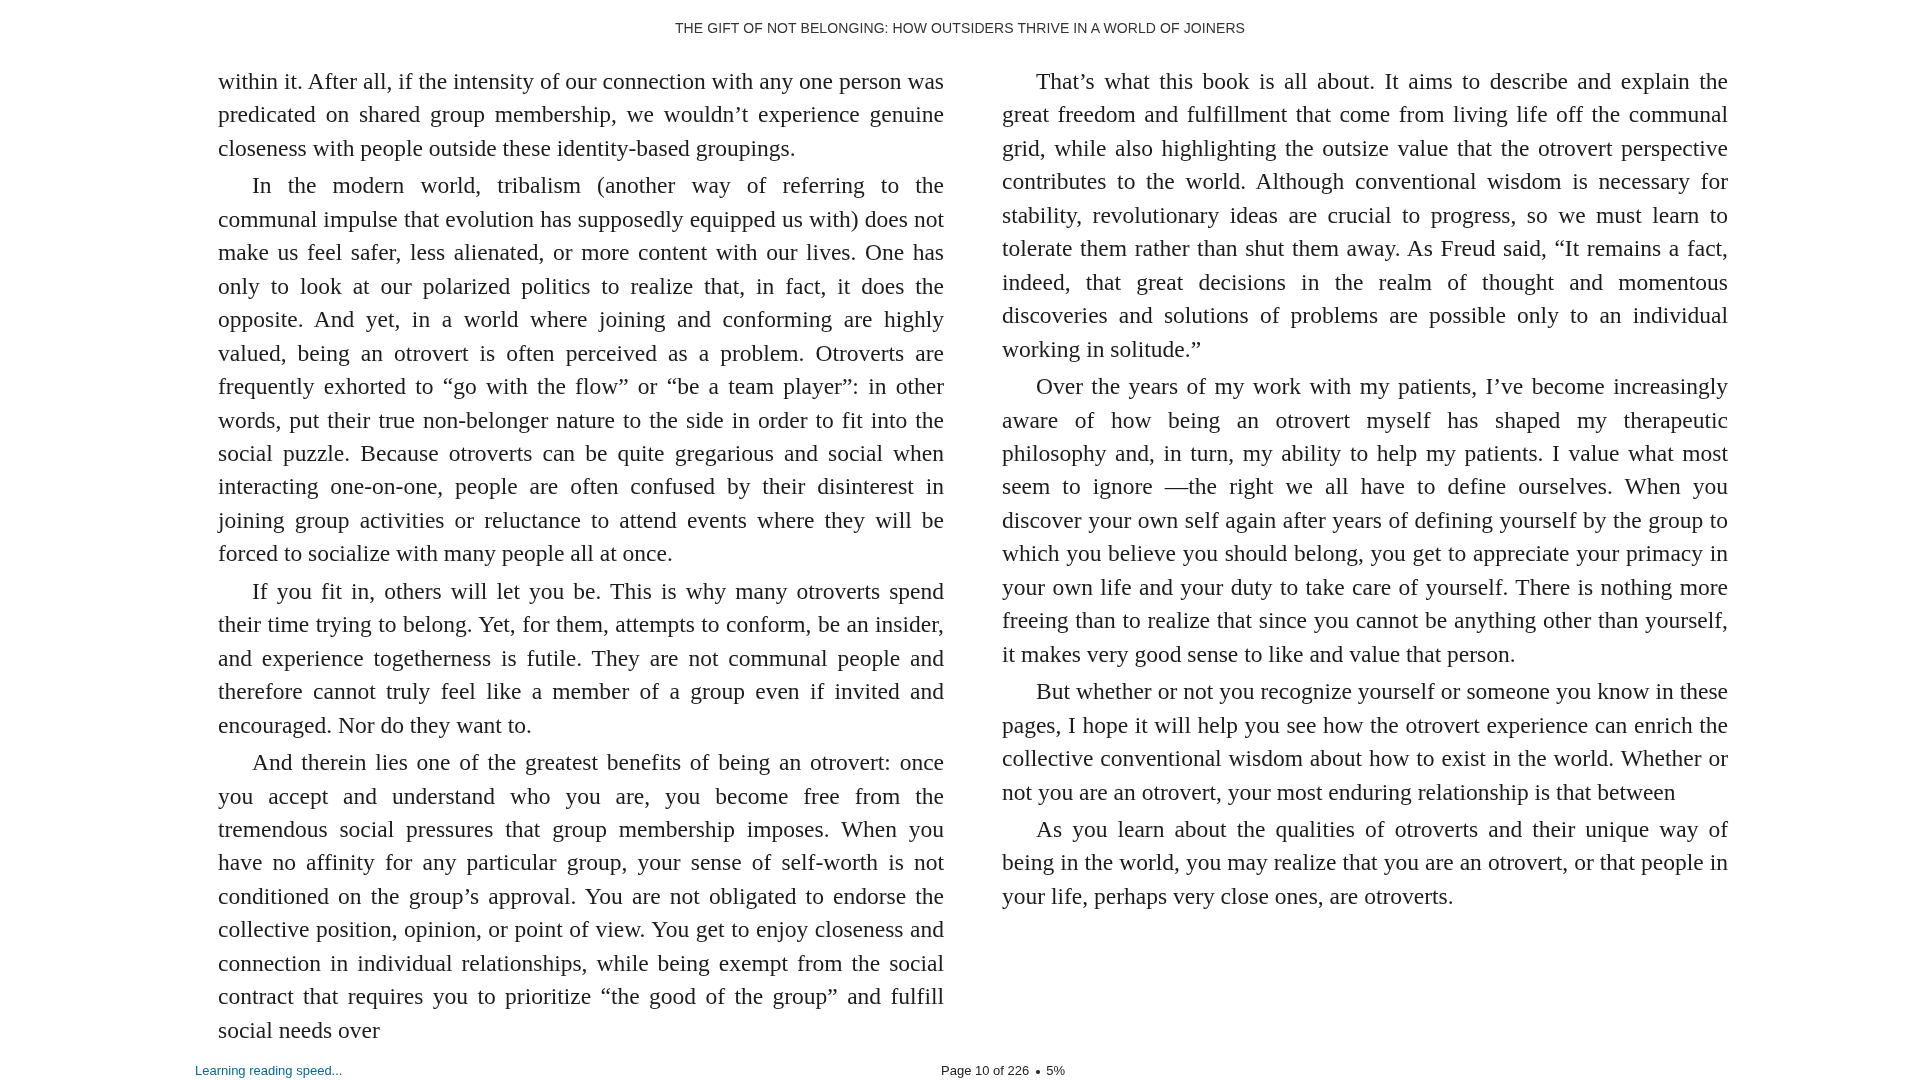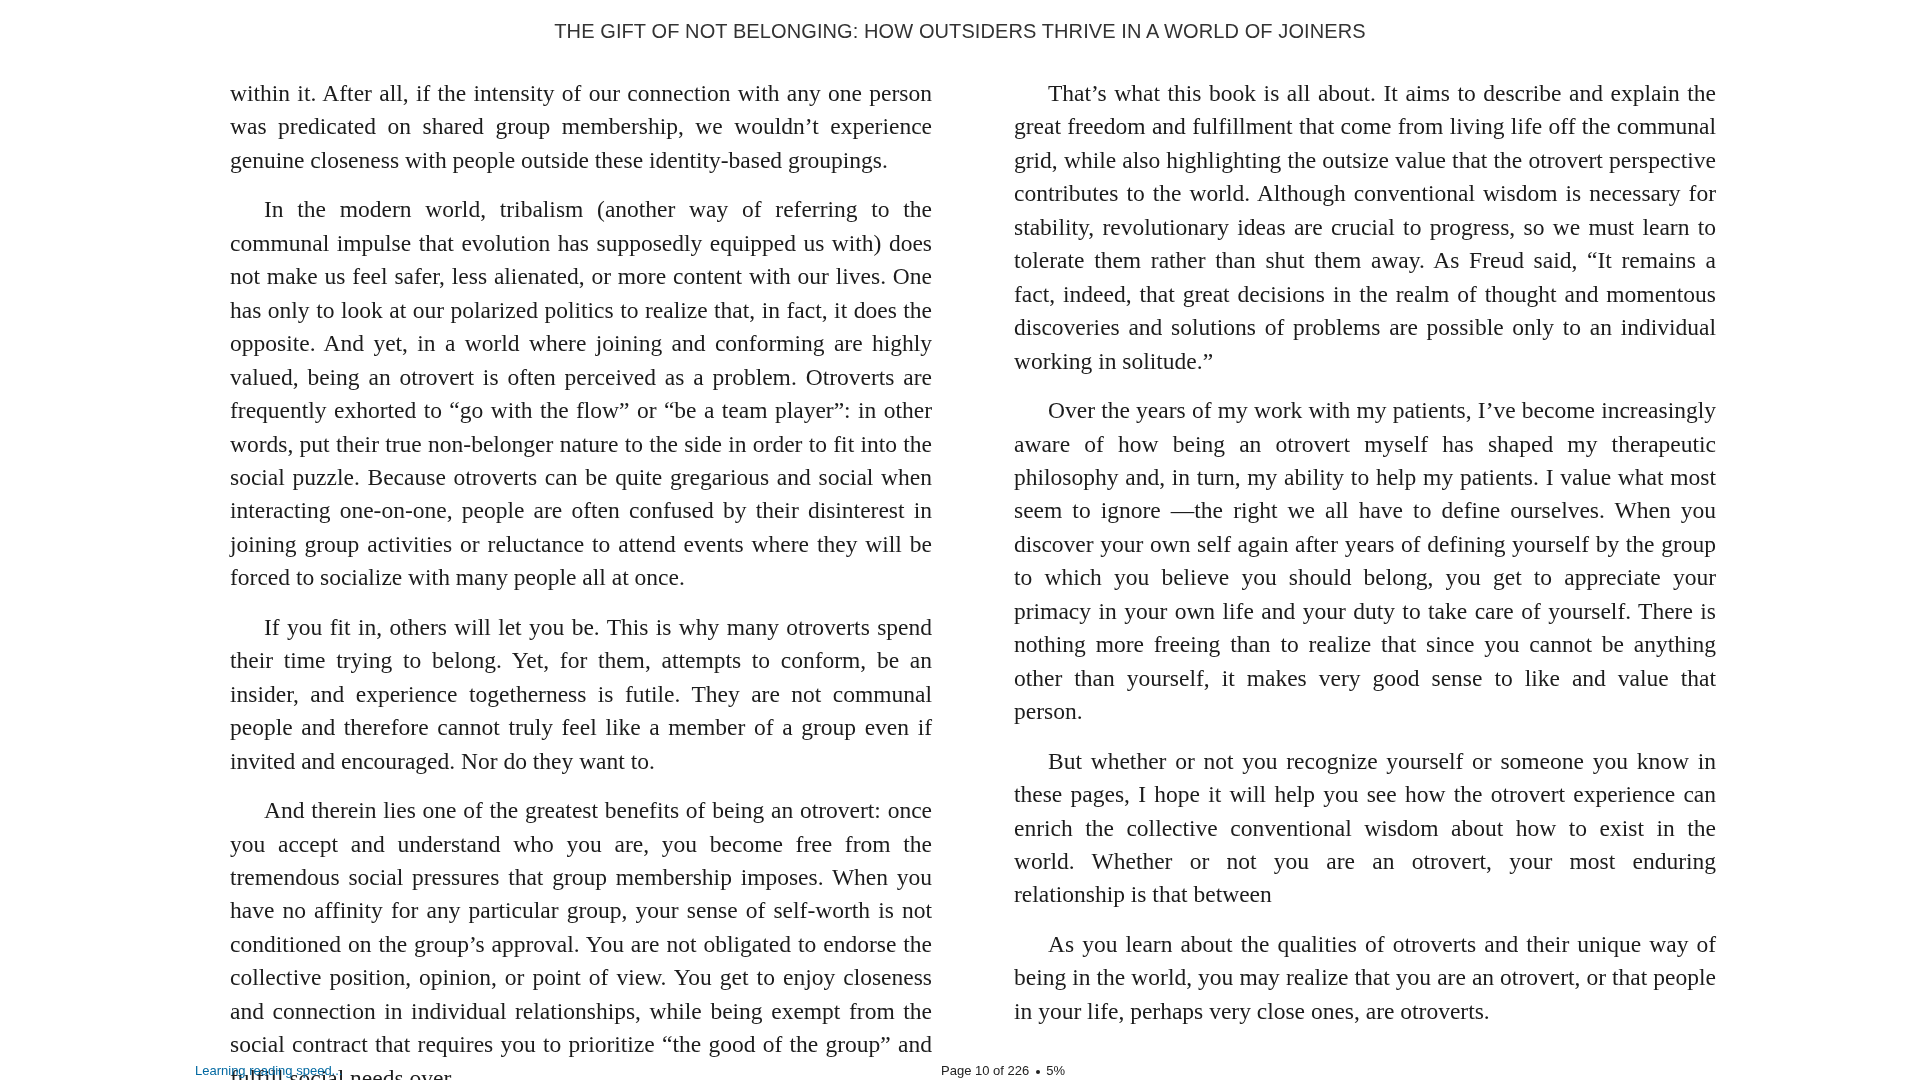--- a/index.html
+++ b/index.html
@@ -22,7 +22,7 @@
       width: 1920px;
       text-align: center;
       font-family: "Liberation Sans", sans-serif;
-      font-size: 20px;
+      font-size: 14px;
       color: #333333;
       letter-spacing: 0.1px;
     }

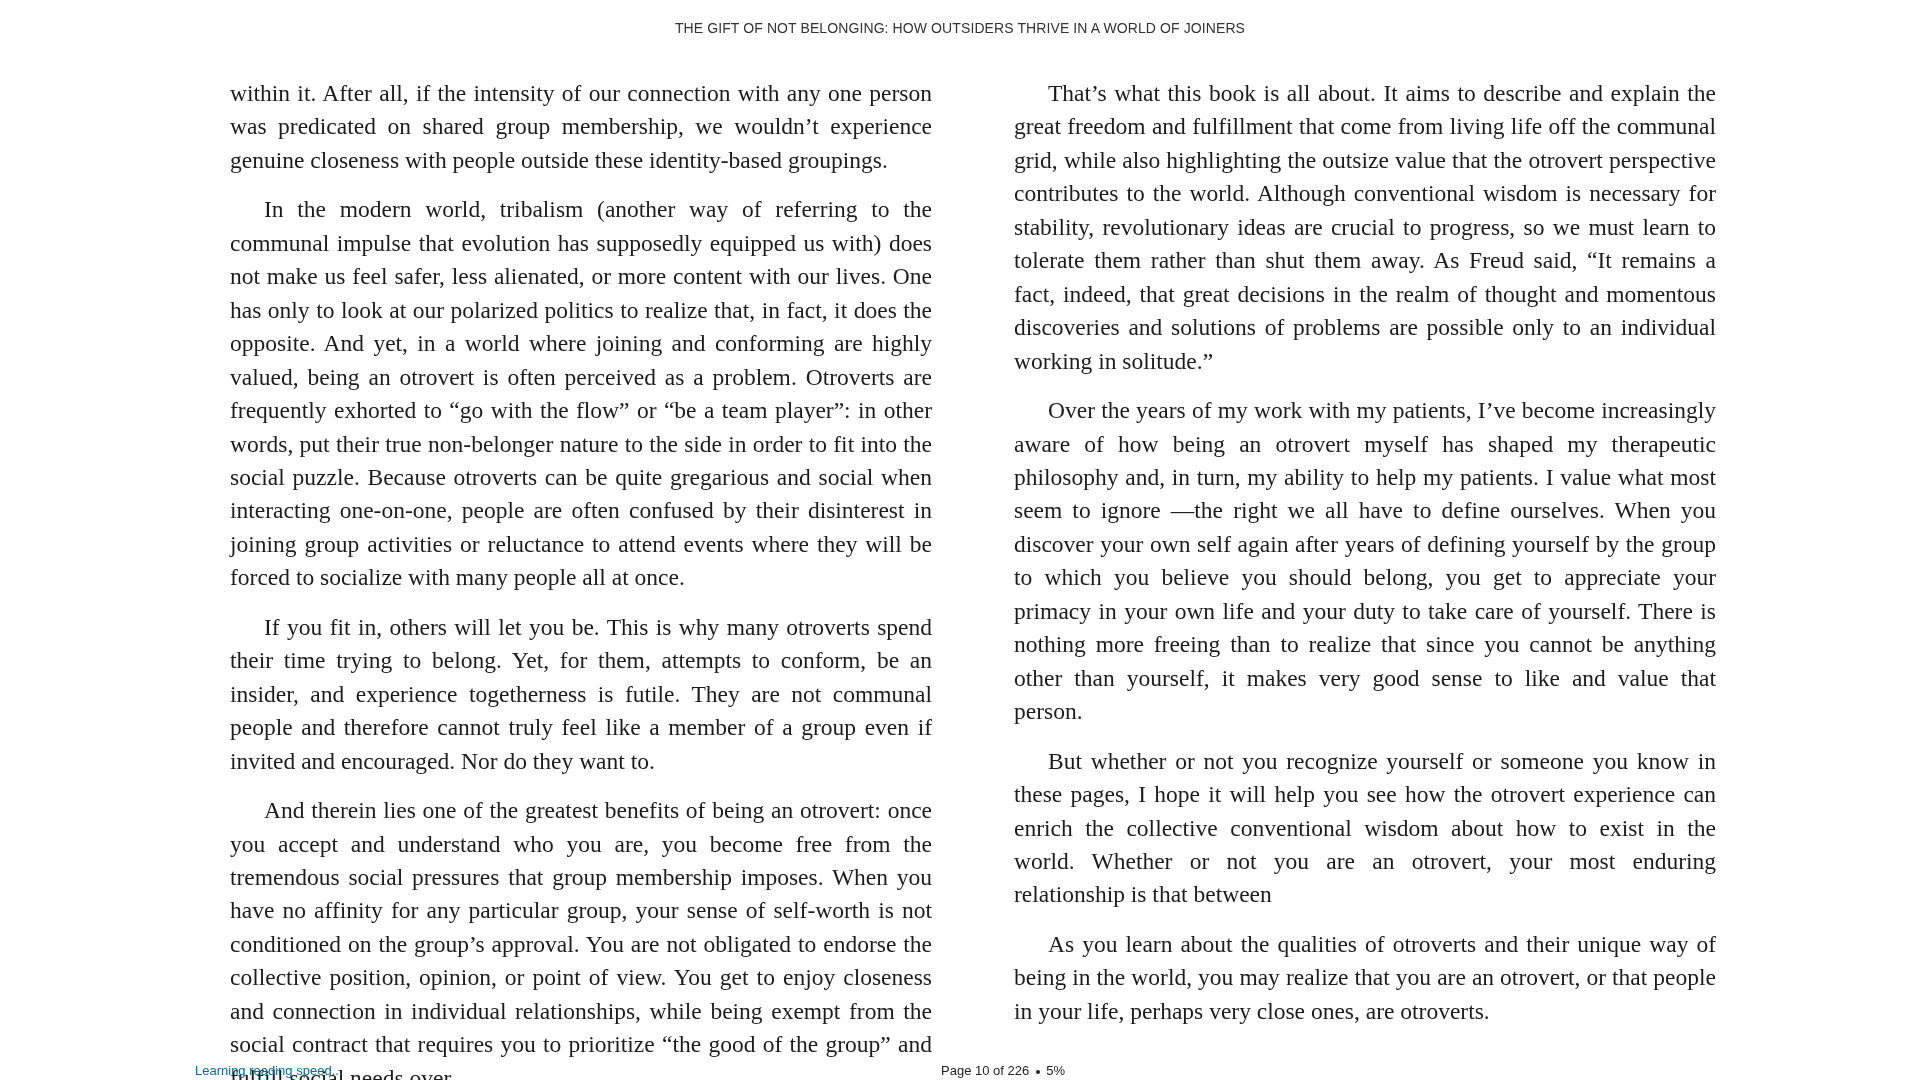--- a/index.html
+++ b/index.html
@@ -47,7 +47,7 @@
     .column.left { left: 0; }
     .column.right { left: 784px; }
     .column p {
-      margin: 16px;
+      margin: 4px;
       text-indent: 34px;
       font-family: Liberation Serif, serif;
     }

